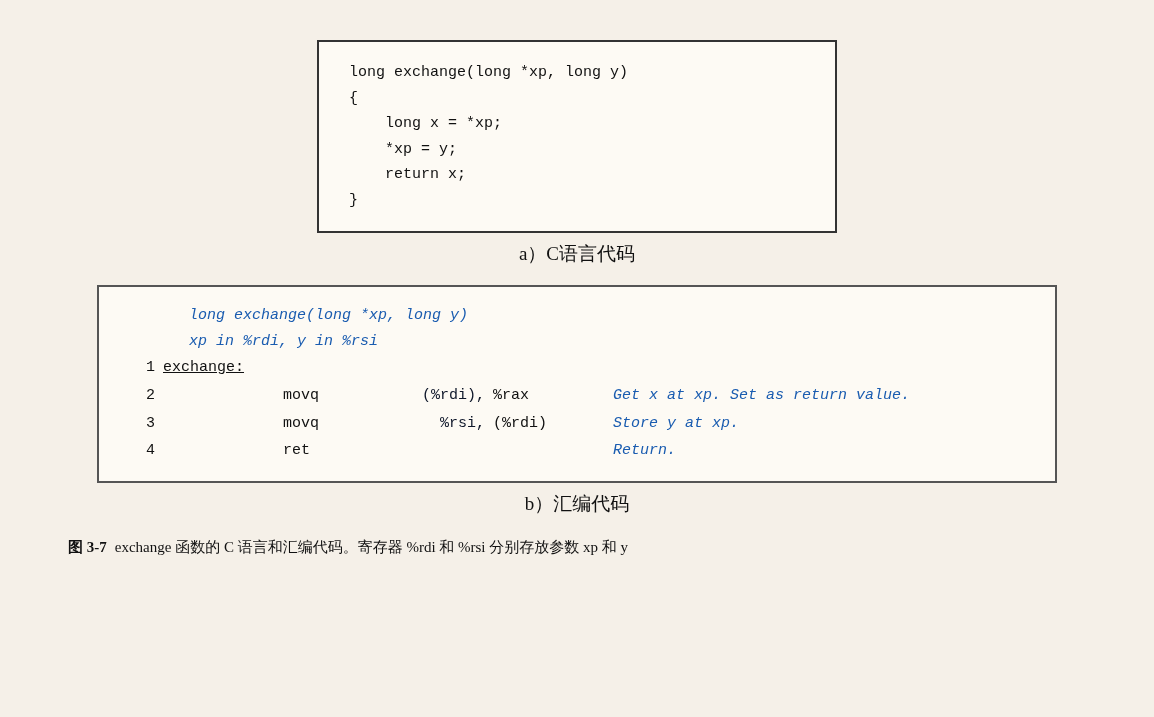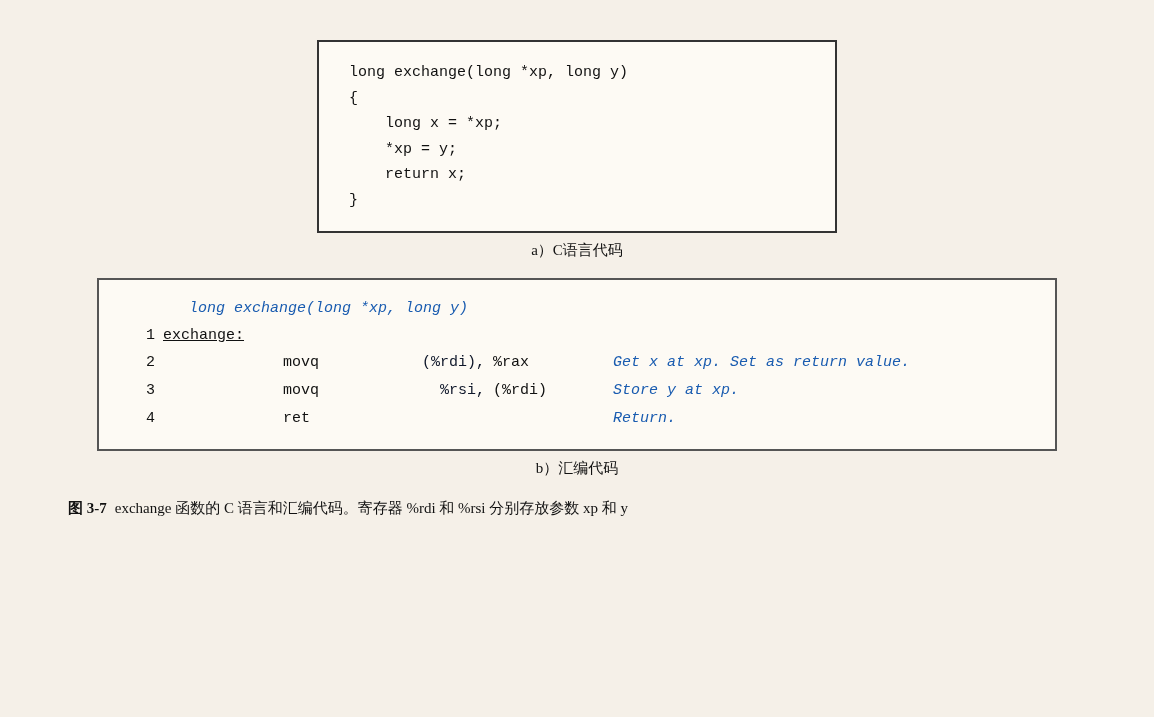--- a/index.html
+++ b/index.html
@@ -30,7 +30,7 @@
 
     .caption {
       text-align: center;
-      font-size: 15px;
+      font-size: 19px;
       margin-bottom: 18px;
       font-family: 'Times New Roman', serif;
     }

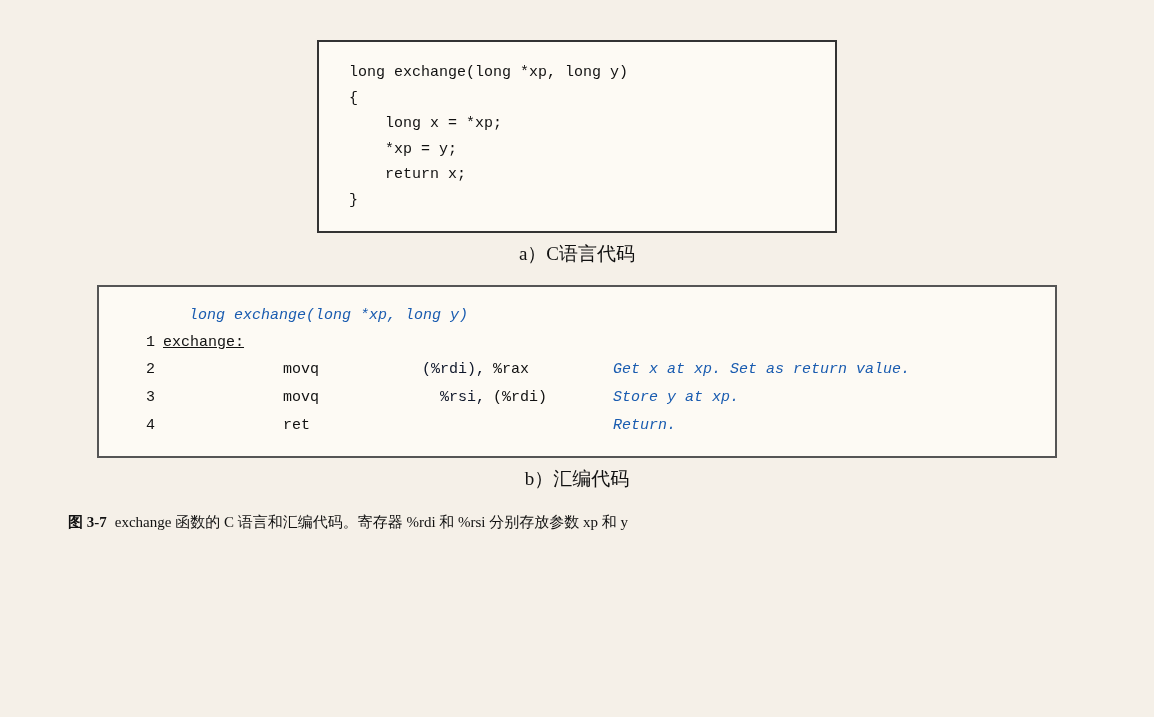--- a/index.html
+++ b/index.html
@@ -133,6 +133,7 @@
 
 <div class="asm-code-box">
   <div class="asm-header">long exchange(long *xp, long y)</div>
+  <div class="asm-header">xp in %rdi, y in %rsi</div>
 
   <table class="asm-table">
     <tbody id="asm-body">

